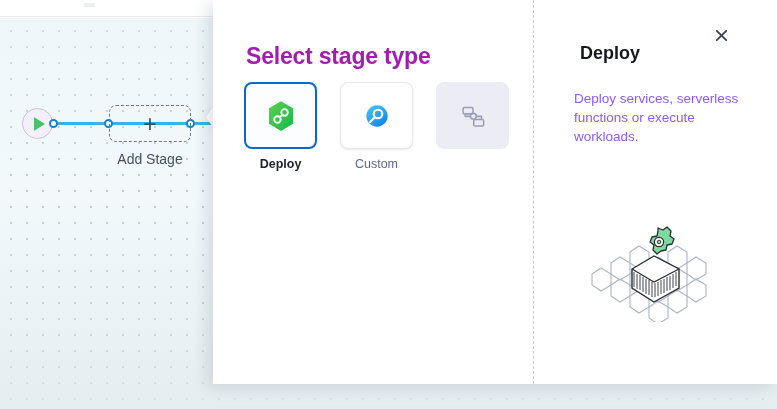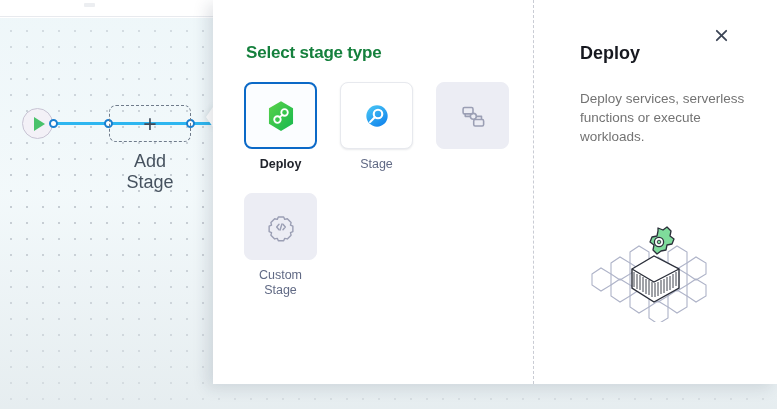--- a/index.html
+++ b/index.html
@@ -162,9 +162,9 @@
   .panel-title {
     position: absolute;
     left: 33px; top: 43px;
-    font-size: 17px;
+    font-size: 23px;
     font-weight: bold;
-    color: #15803d;
+    color: #a21caf;
     letter-spacing: -0.2px;
   }
 

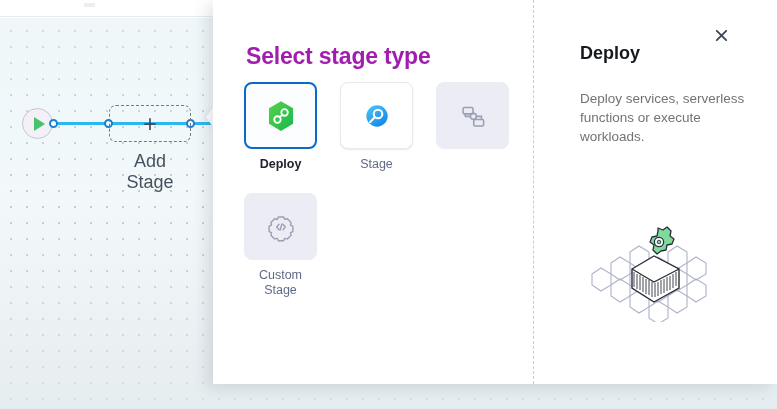--- a/index.html
+++ b/index.html
@@ -230,11 +230,11 @@
   }
   .detail-desc {
     position: absolute;
-    left: 46px; top: 89px;
+    left: 40px; top: 89px;
     width: 170px;
     font-size: 13.5px;
     line-height: 19px;
-    color: #737373;
+    color: #8b5cf6;
   }
   .close-btn {
     position: absolute;

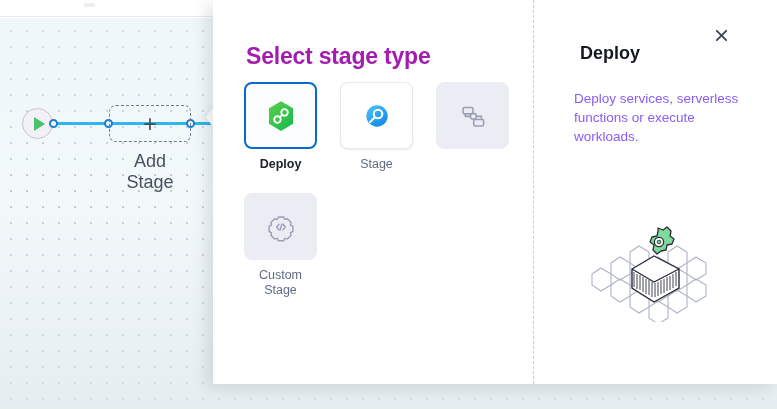--- a/index.html
+++ b/index.html
@@ -118,7 +118,7 @@
     left: 109px; top: 133px;
     width: 82px;
     text-align: center;
-    font-size: 18px;
+    font-size: 14px;
     color: #46525f;
   }
   .conn-right {

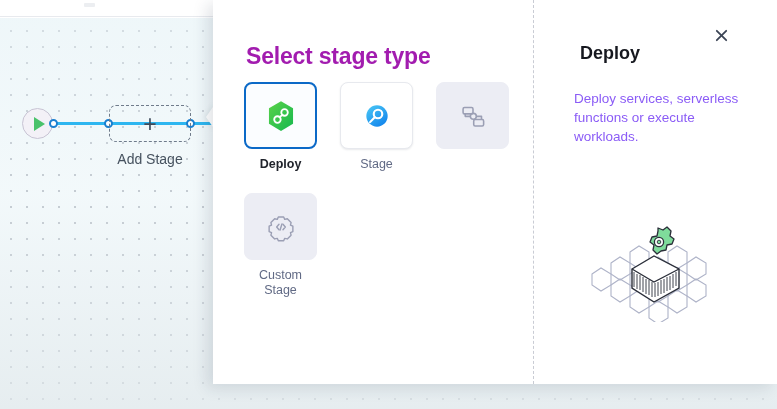--- a/index.html
+++ b/index.html
@@ -328,7 +328,7 @@
                 </g>
               </svg>
             </div>
-            <div class="tile-label">Stage</div>
+            <div class="tile-label">Custom</div>
           </div>
 
           <div class="tile-cell">

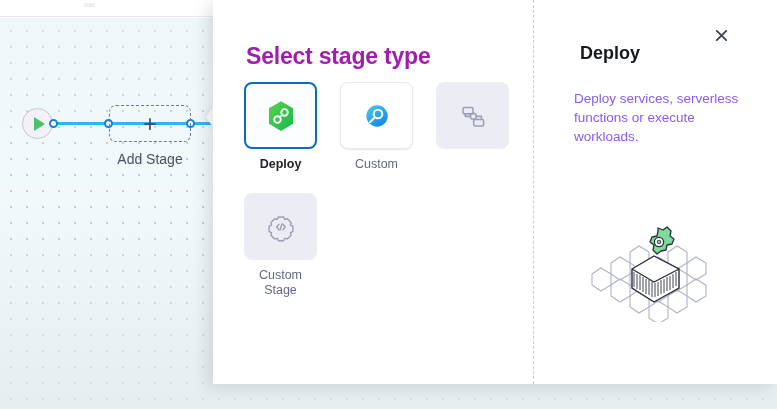--- a/index.html
+++ b/index.html
@@ -350,20 +350,6 @@
         <div class="tile-row row2">
 
 
-          <div class="tile-cell">
-            <div class="tile disabled">
-              <svg width="32" height="32" viewBox="0 0 48 48">
-                <g fill="none" stroke="#9b9fb4" stroke-width="2.1" stroke-linejoin="round" stroke-linecap="round">
-                  <path d="M20 9 h8 l1.6 3.6 3.9 -0.9 5.6 5.6 -0.9 3.9 3.6 1.6 v8 l-3.6 1.6 0.9 3.9 -5.6 5.6 -3.9 -0.9 -1.6 3.6 h-8 l-1.6 -3.6 -3.9 0.9 -5.6 -5.6 0.9 -3.9 -3.6 -1.6 v-8 l3.6 -1.6 -0.9 -3.9 5.6 -5.6 3.9 0.9 Z"></path>
-                  <path d="M21 20 L17.5 24 L21 28"></path>
-                  <path d="M27 20 L30.5 24 L27 28"></path>
-                  <path d="M25.4 19.4 L22.6 28.6"></path>
-                </g>
-              </svg>
-            </div>
-            <div class="tile-label">Custom
-Stage</div>
-          </div>
 
         </div>
       </div>

